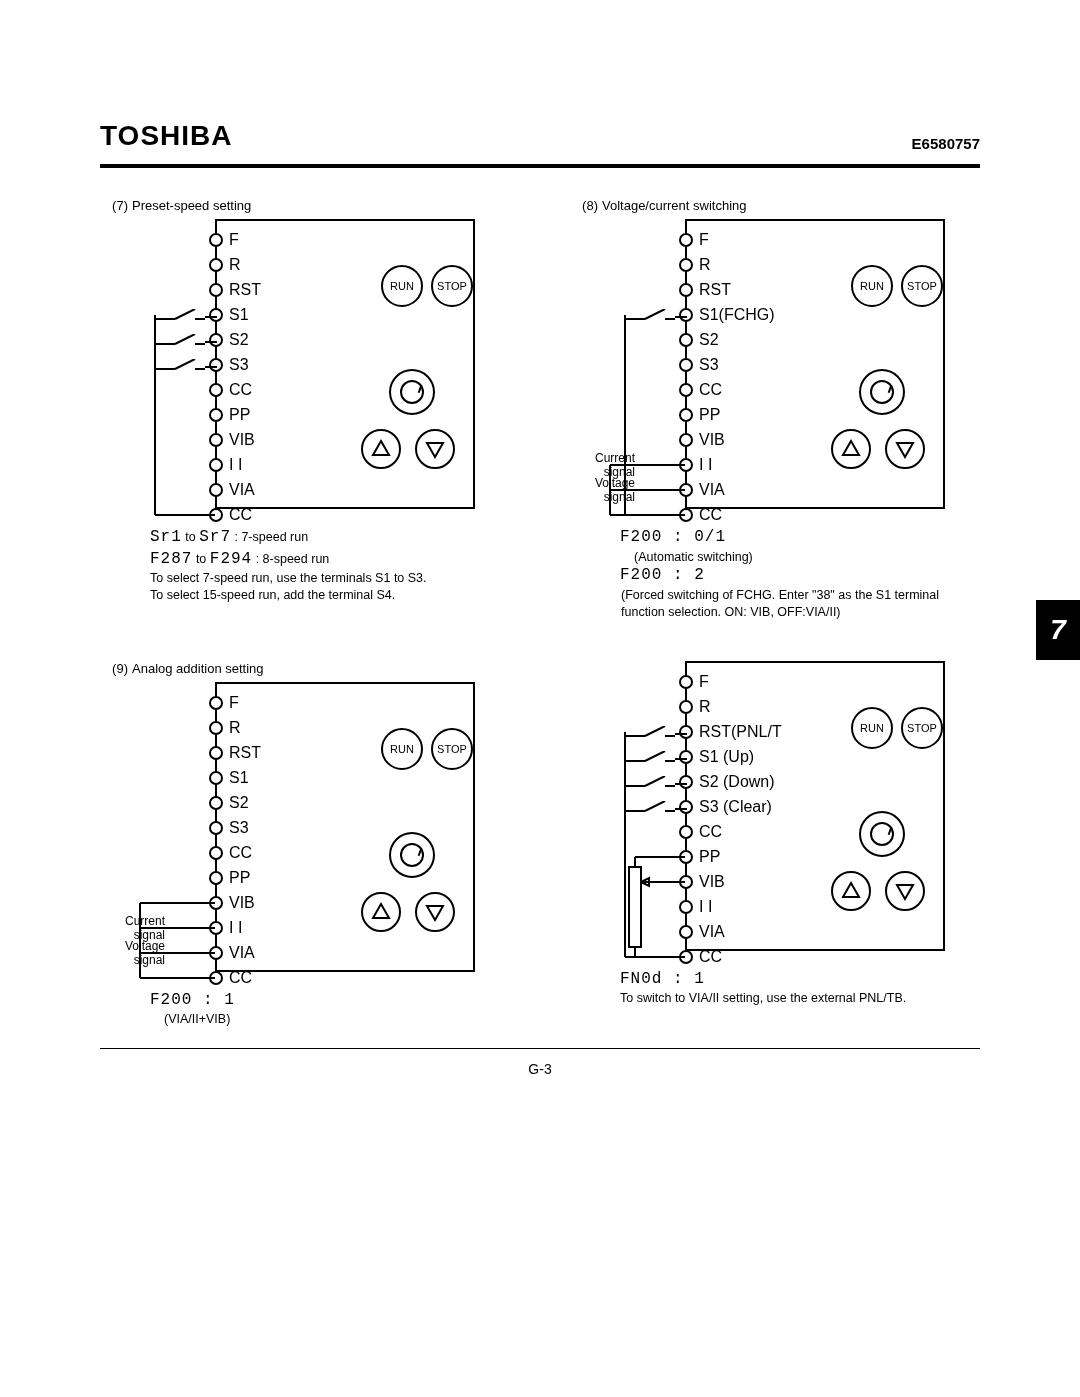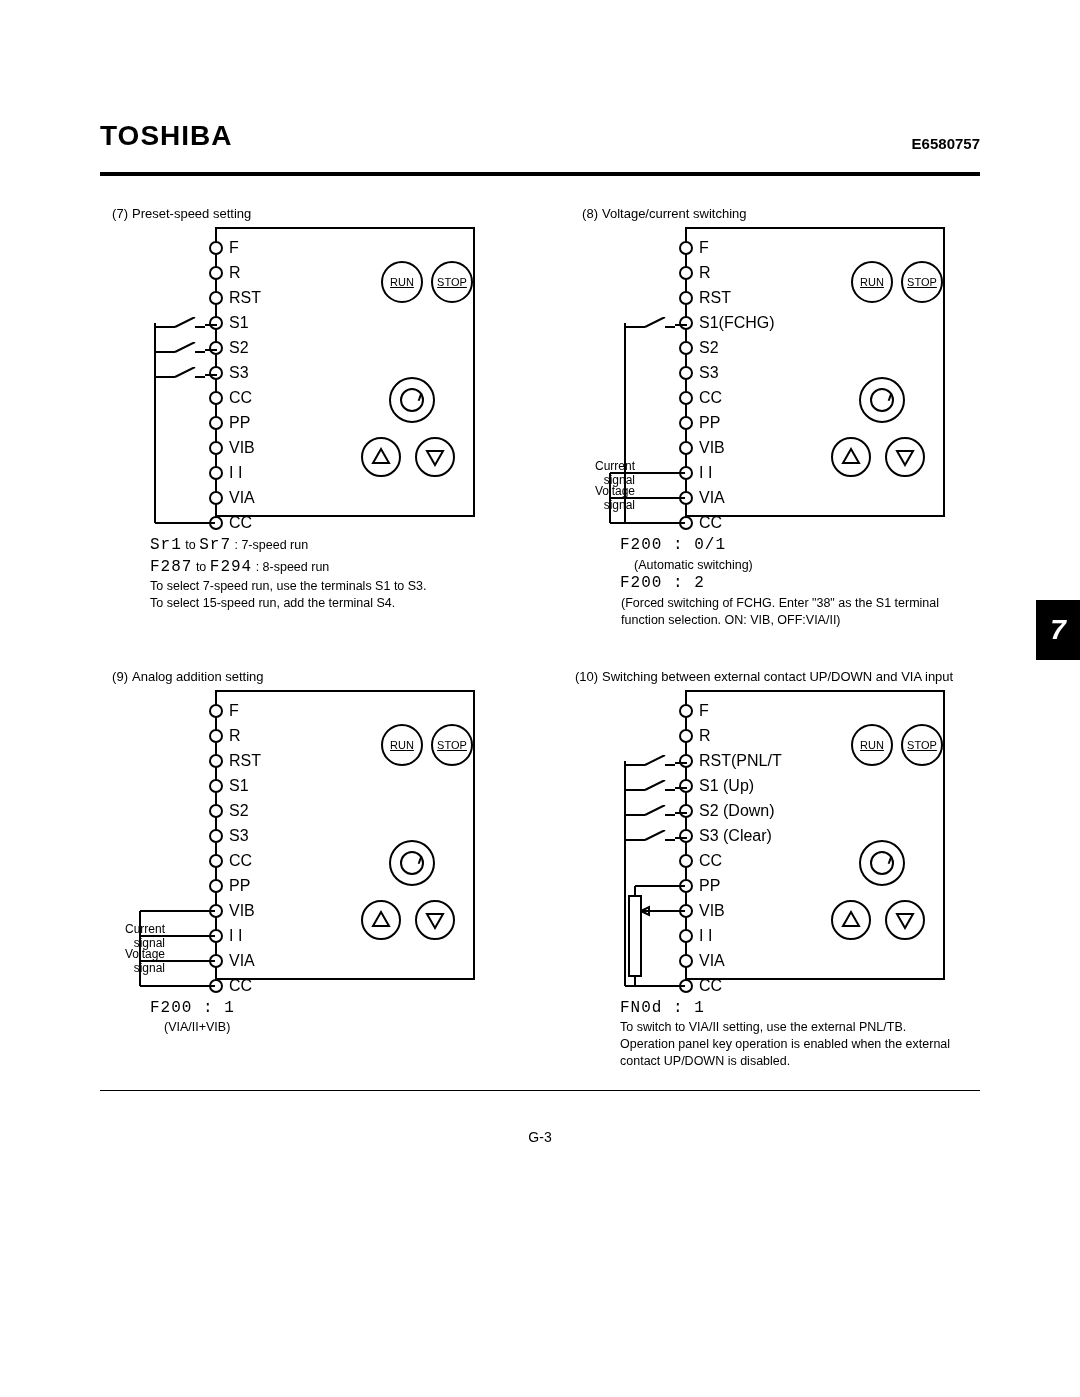--- a/index.html
+++ b/index.html
@@ -21,7 +21,7 @@
     display: flex;
     justify-content: space-between;
     align-items: flex-end;
-    padding-bottom: 20px;
+    padding-bottom: 12px;
     margin-bottom: 30px;
   }
   .brand {

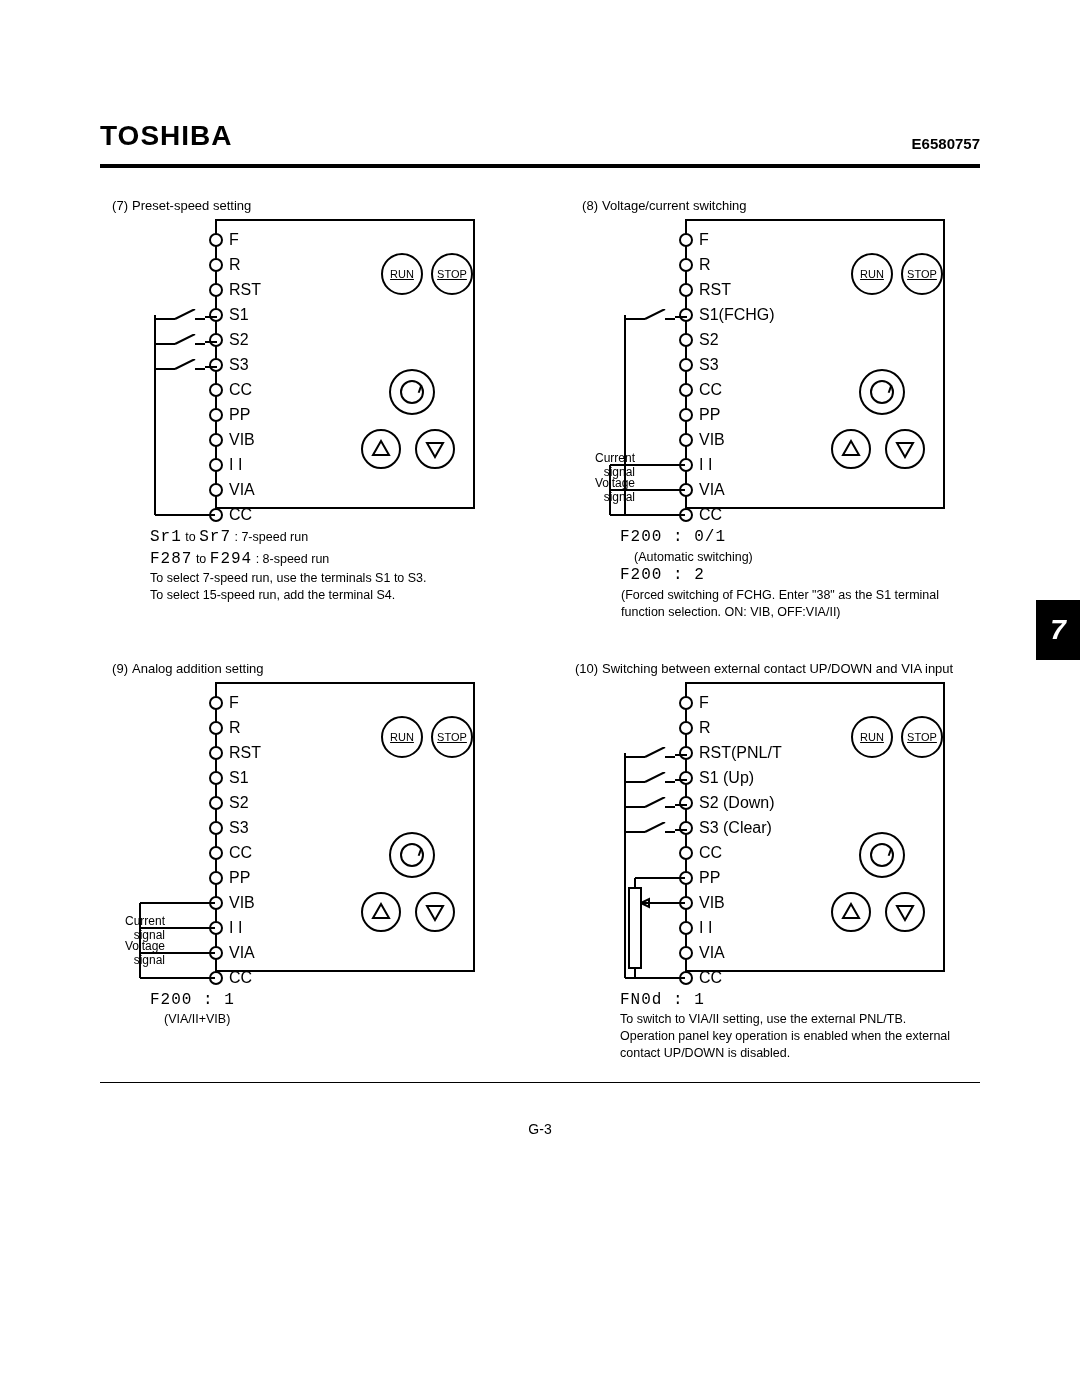--- a/index.html
+++ b/index.html
@@ -79,8 +79,8 @@
   }
   .run-stop {
     position:absolute;
-    right: 12px; top: 34px;
-    display:flex; gap:8px;text-decoration:underline;
+    right: 12px; top: 46px;
+    display:flex; gap:8px;
   }
   .rsb {
     width: 42px; height: 42px; border:2px solid #000; border-radius:50%;

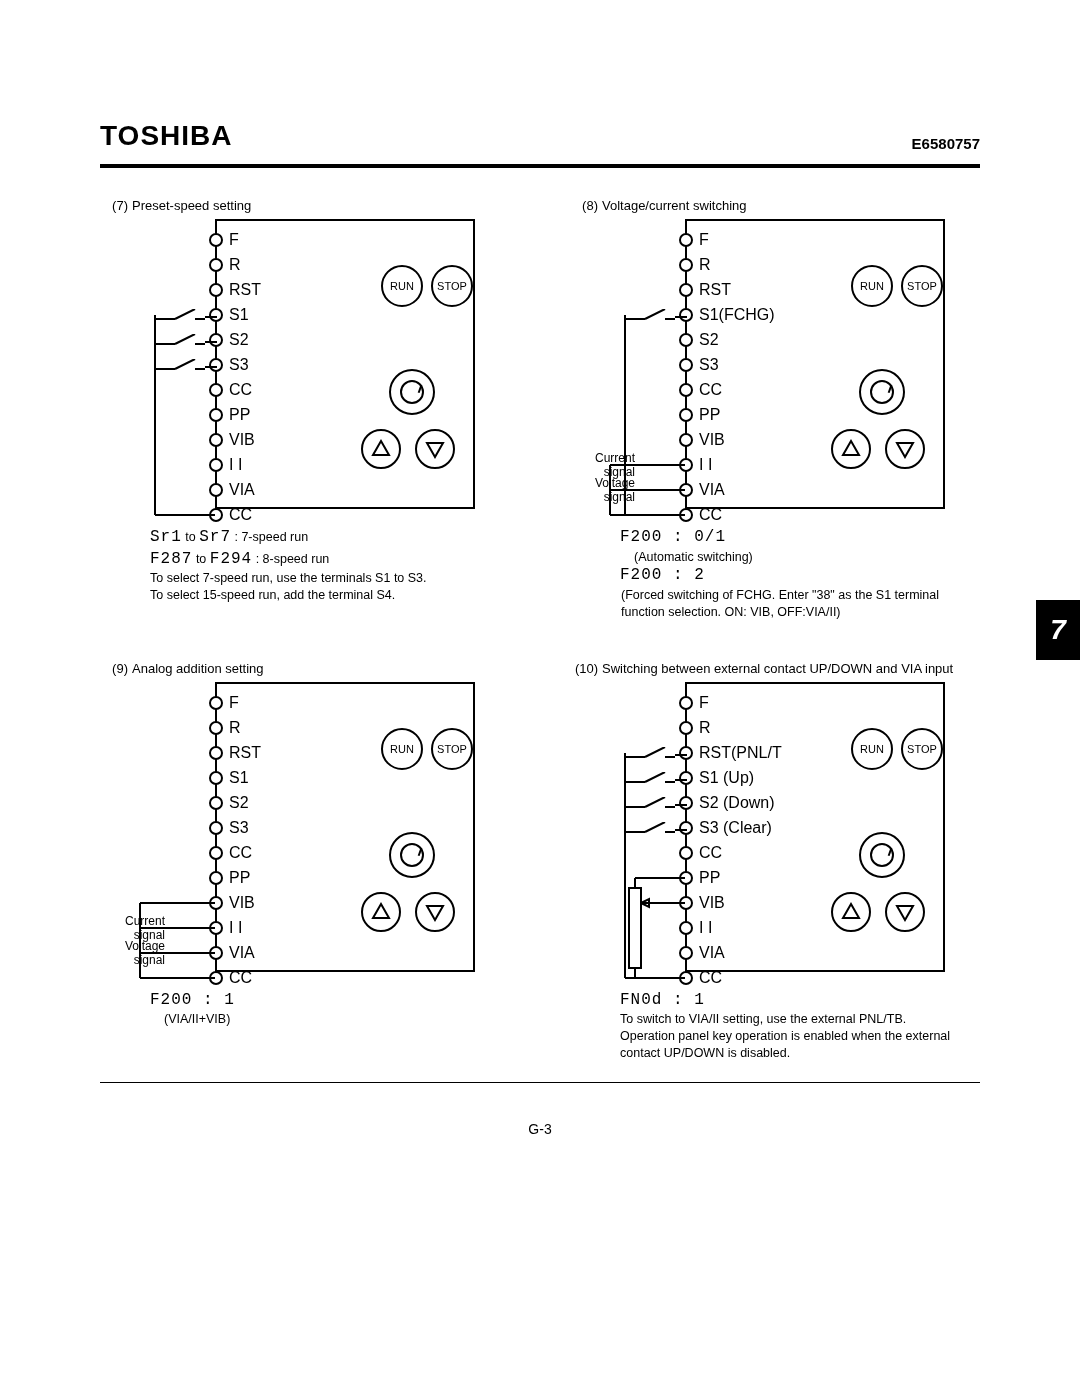--- a/index.html
+++ b/index.html
@@ -440,10 +440,6 @@
         </div>
       </div>
       <div class="cell">
-        <div class="title-row">
-          <span class="num">(10)</span>
-                  <span>Switching between external contact UP/DOWN and VIA input</span>
-        </div>
         <div class="dia-wrap">
           <div class="panel"></div>
           <div class="termcol">

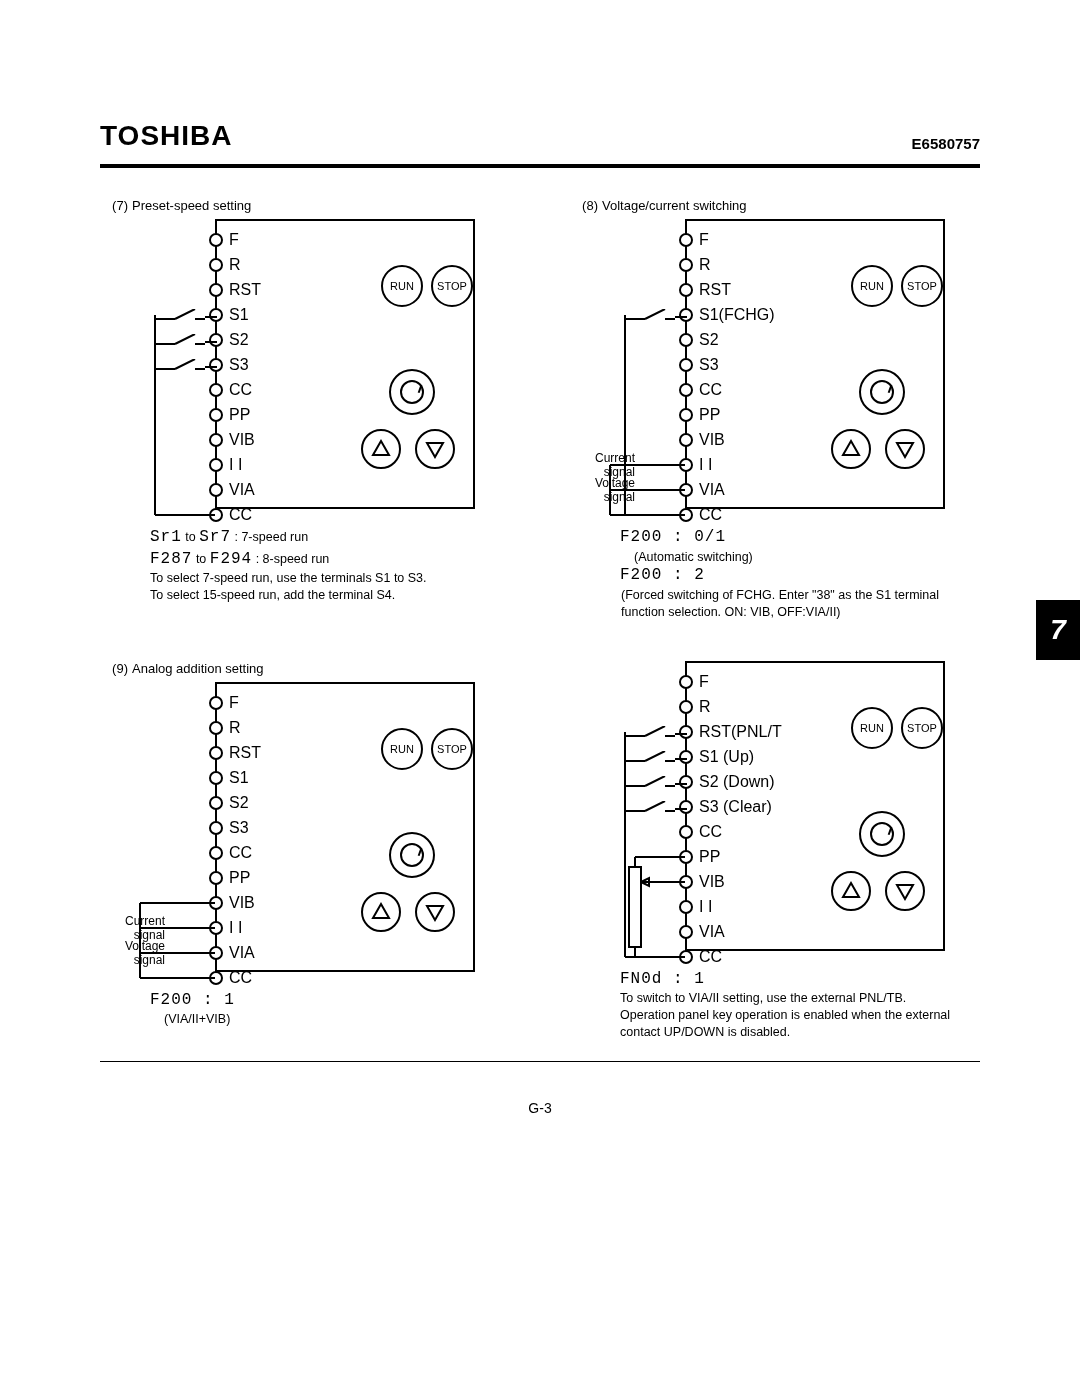--- a/index.html
+++ b/index.html
@@ -558,7 +558,6 @@
         <div class="notes">
           <div><span class="segfont">FN0d : 1</span></div>
           <div>To switch to VIA/II setting, use the external PNL/TB.</div>
-          <div>Operation panel key operation is enabled when the external contact UP/DOWN is disabled.</div>
         </div>
       </div>
     </div>

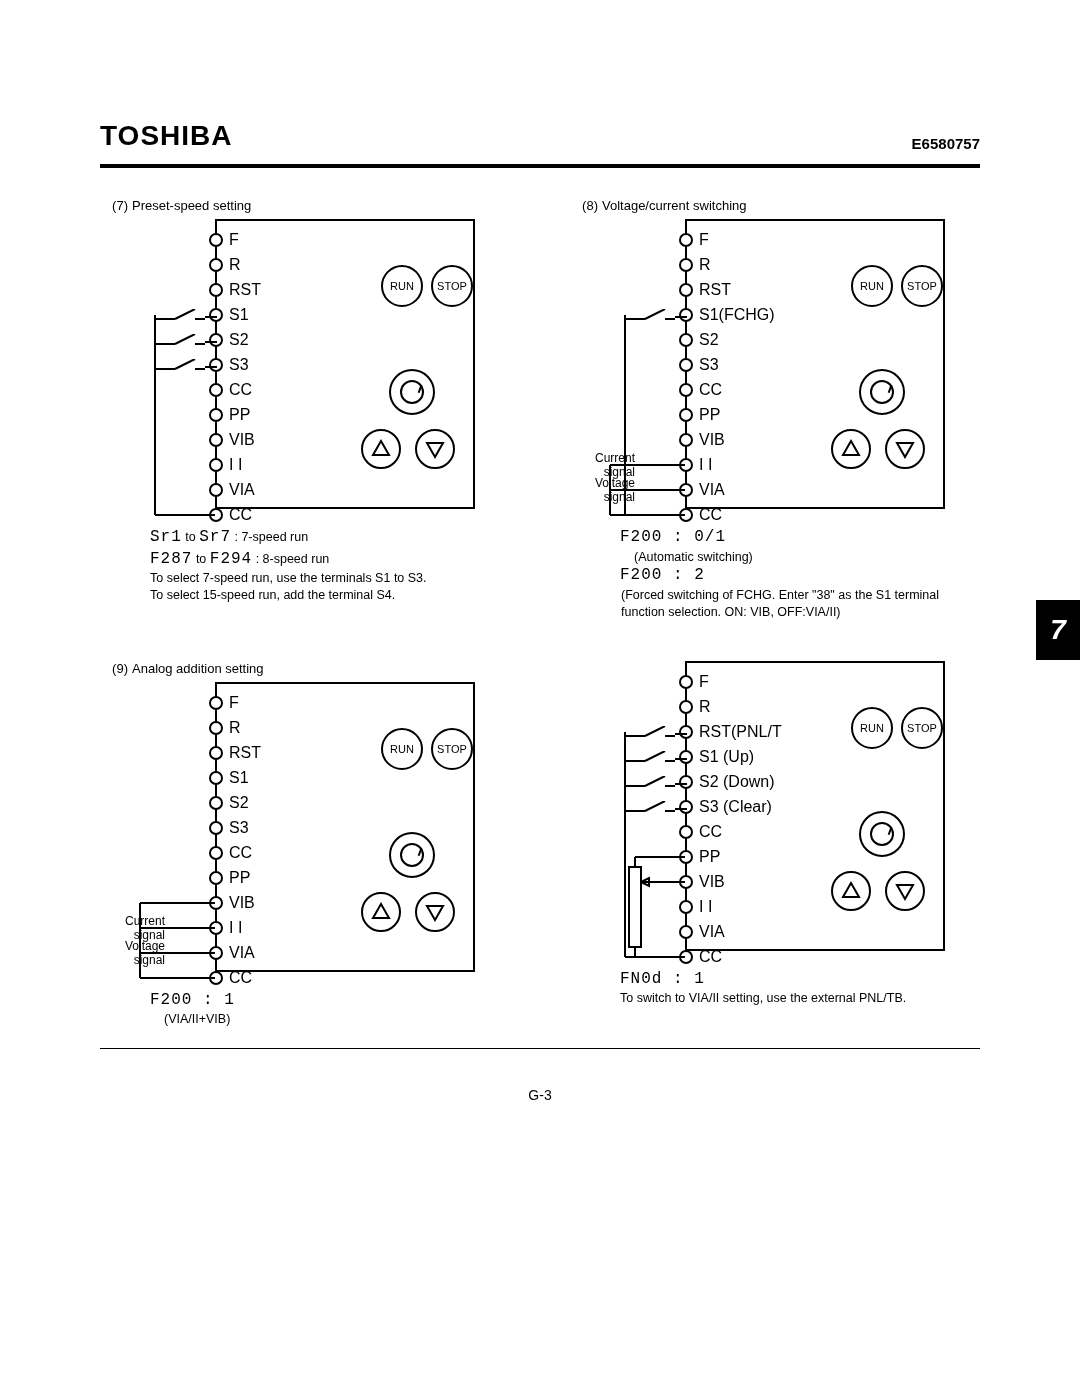--- a/index.html
+++ b/index.html
@@ -119,7 +119,7 @@
     font-size: 28px; font-style: italic; font-weight:700;
   }
   .footer {
-    text-align:center; margin-top: 38px; font-size:14px;
+    text-align:center; margin-top: 12px; font-size:14px;
   }
   .hr-bottom { border:0; border-top:1.5px solid #000; margin-top:20px;}
   .wirepath { position:absolute; }

